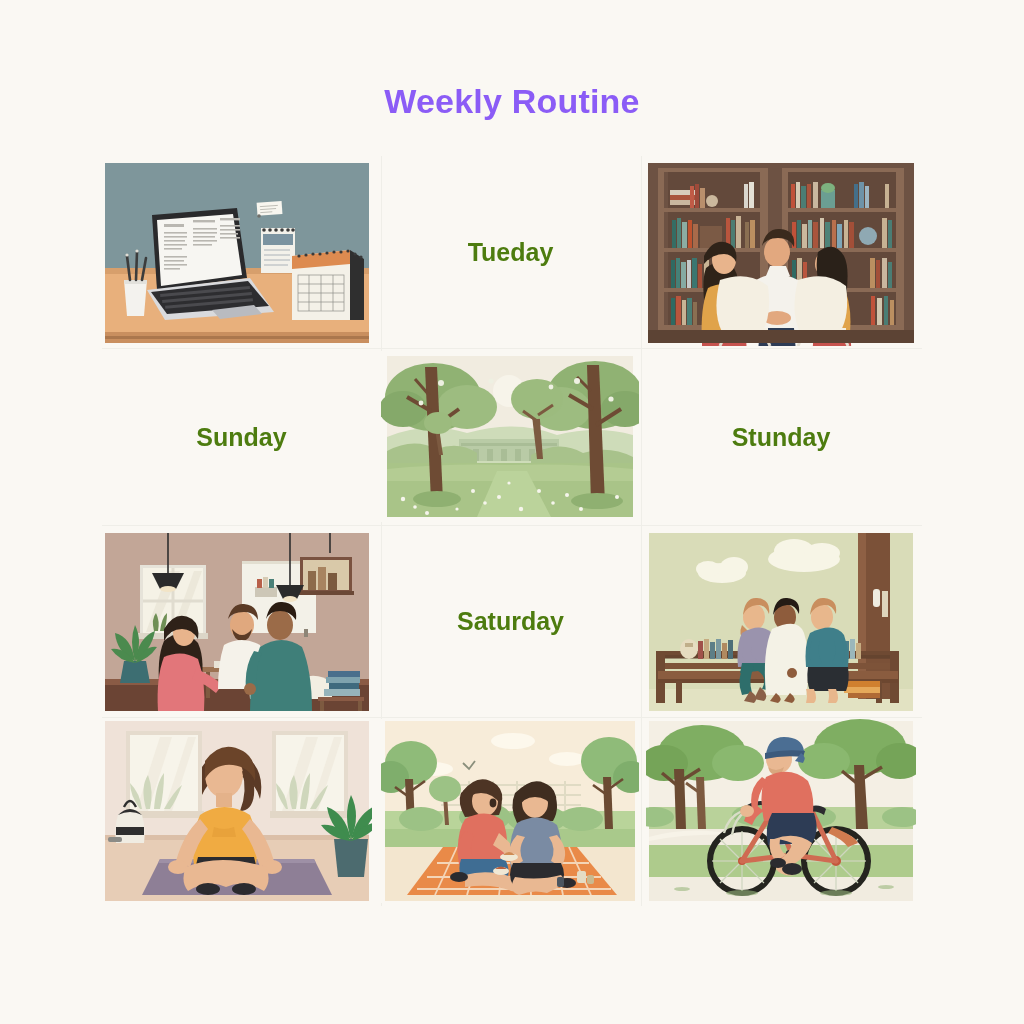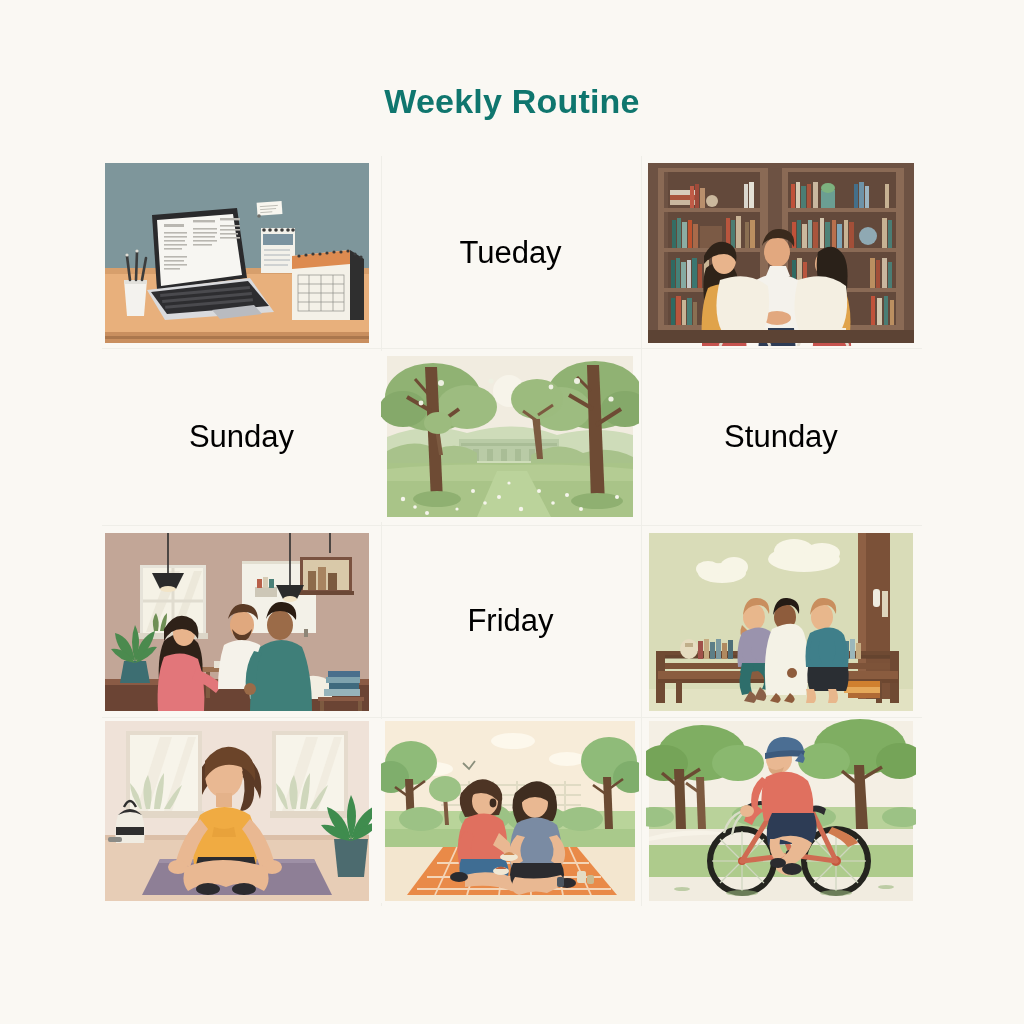--- a/index.html
+++ b/index.html
@@ -14,7 +14,7 @@
   #page-title {
     position: absolute; left: 0; top: 82px; width: 1024px;
     text-align: center;
-    font-size: 34px; font-weight: bold; color: #0f766e;
+    font-size: 34px; font-weight: bold; color: #8b5cf6;
     letter-spacing: .2px;
   }
 

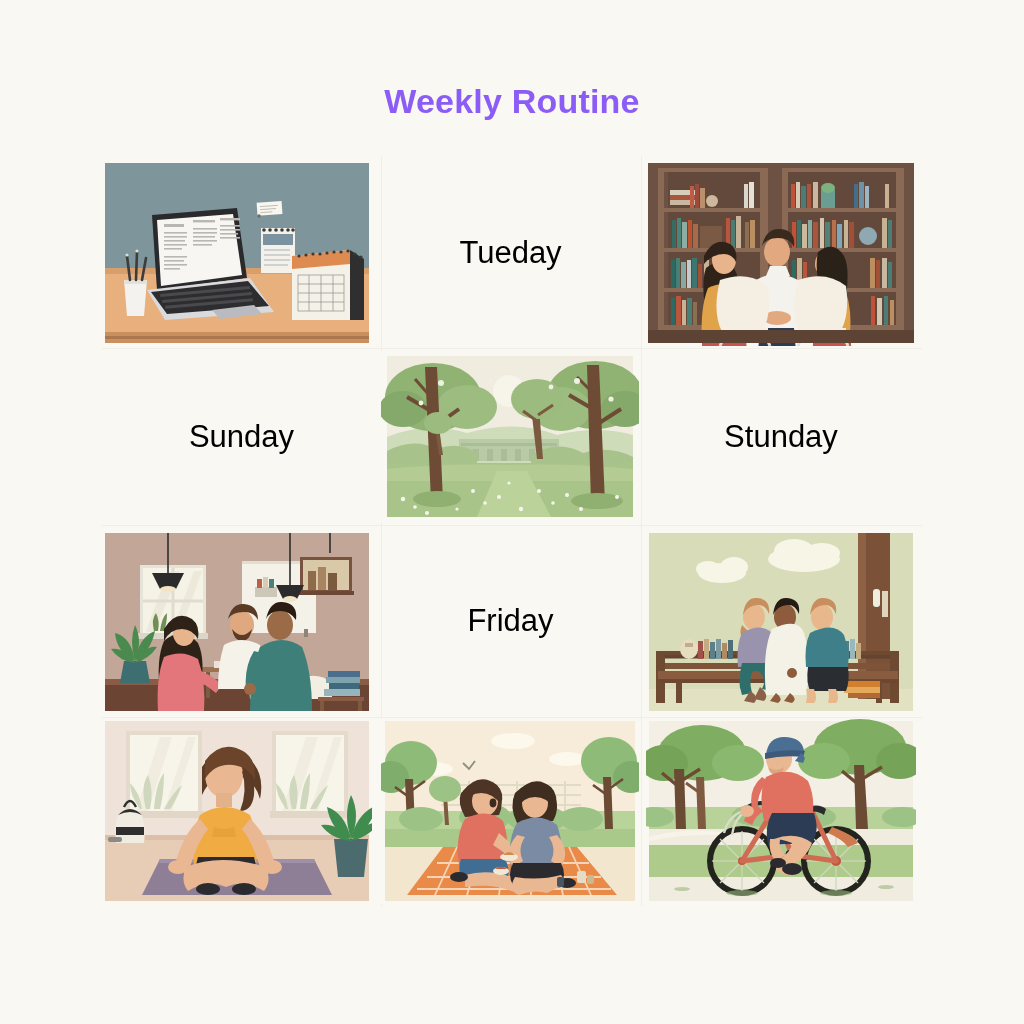--- a/index.html
+++ b/index.html
@@ -36,7 +36,7 @@
   .label {
     display:flex; align-items:center; justify-content:center;
     height:100%; width:100%;
-    font-size: 31px; font-weight: normal; color:#000000;
+    font-size: 25px; font-weight: bold; color:#4d7c0f;
   }
 
   .pic { position:absolute; overflow:hidden; }

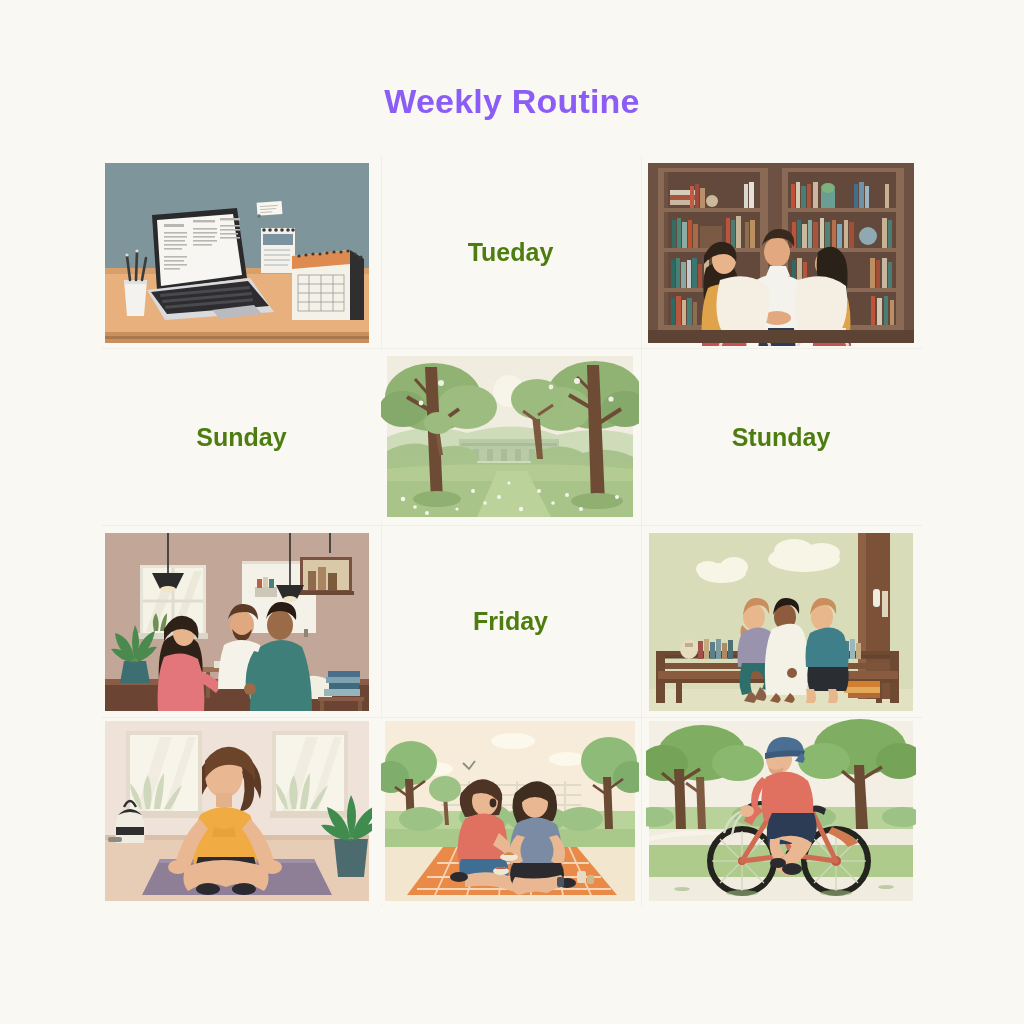--- a/index.html
+++ b/index.html
@@ -575,7 +575,7 @@
     </div>
 
     <div class="cell">
-      <div class="label">Friday</div>
+      <div class="label">Saturday</div>
     </div>
 
     <div class="cell">

